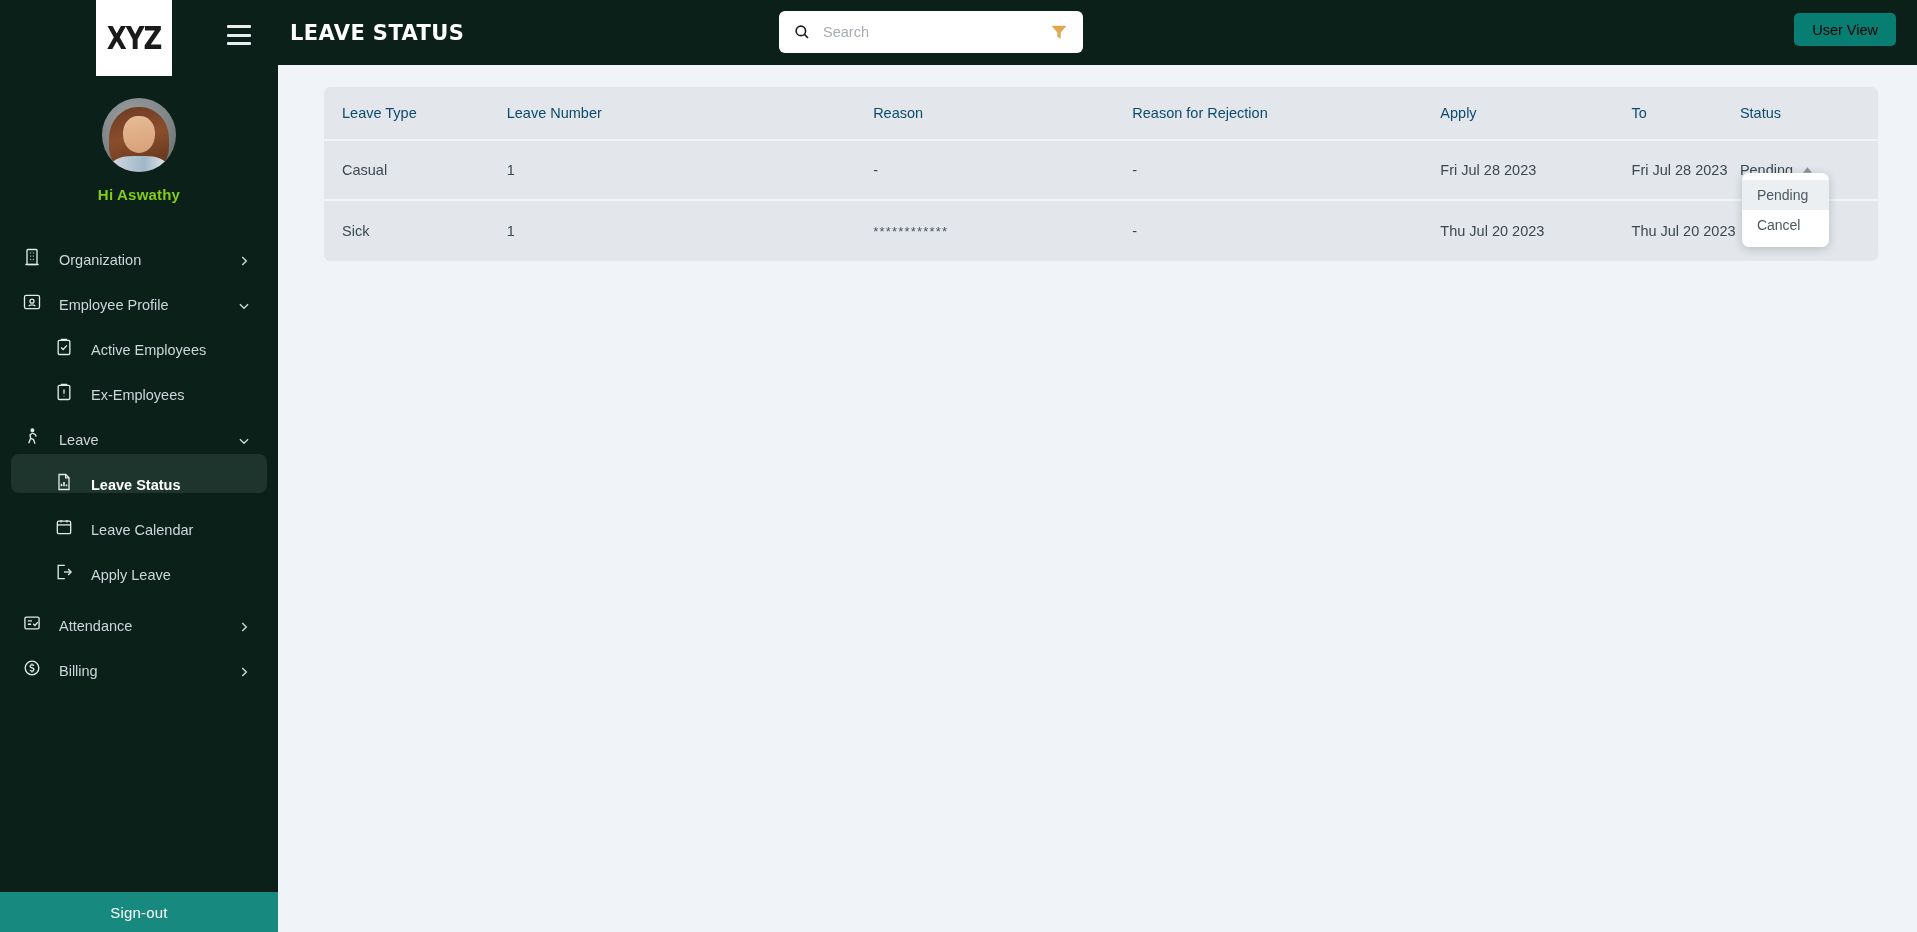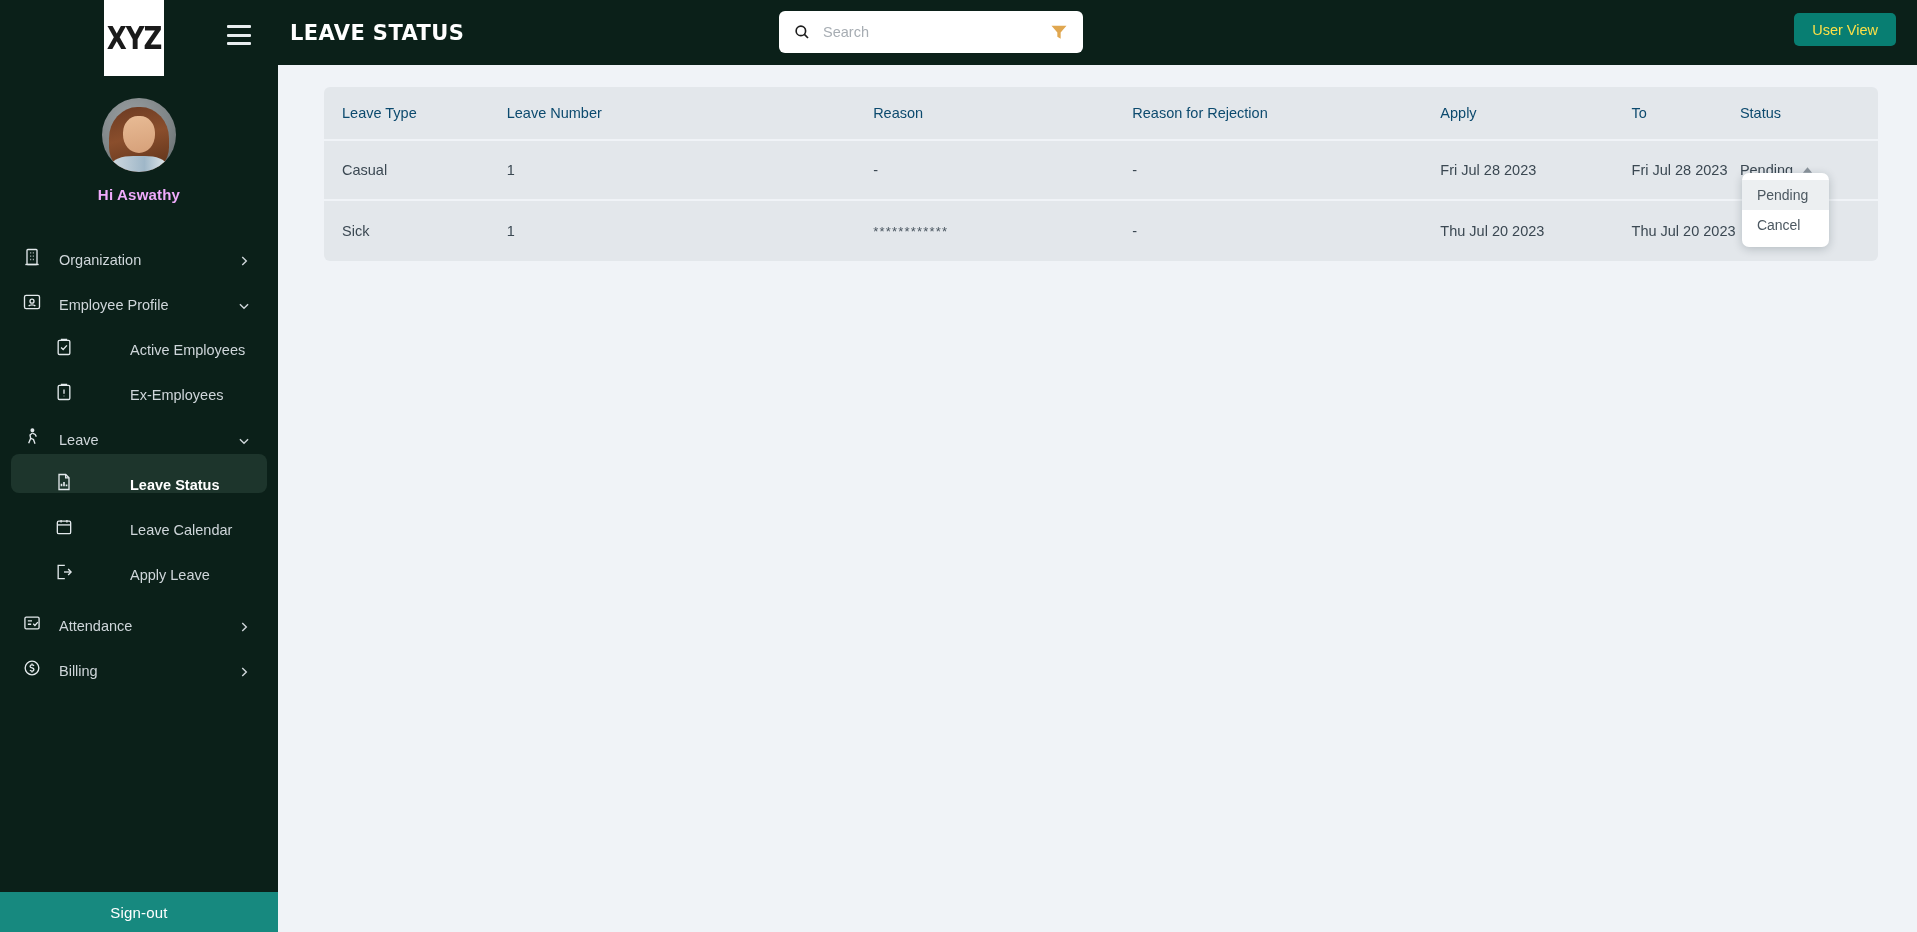--- a/index.html
+++ b/index.html
@@ -24,7 +24,7 @@
     justify-content: center; position: relative;
   }
   .logo-box {
-    width: 60px; height: 76px; background: #ffffff;
+    width: 76px; height: 76px; background: #ffffff;
     display: flex; align-items: center; justify-content: center;
     margin-left: -10px;
   }

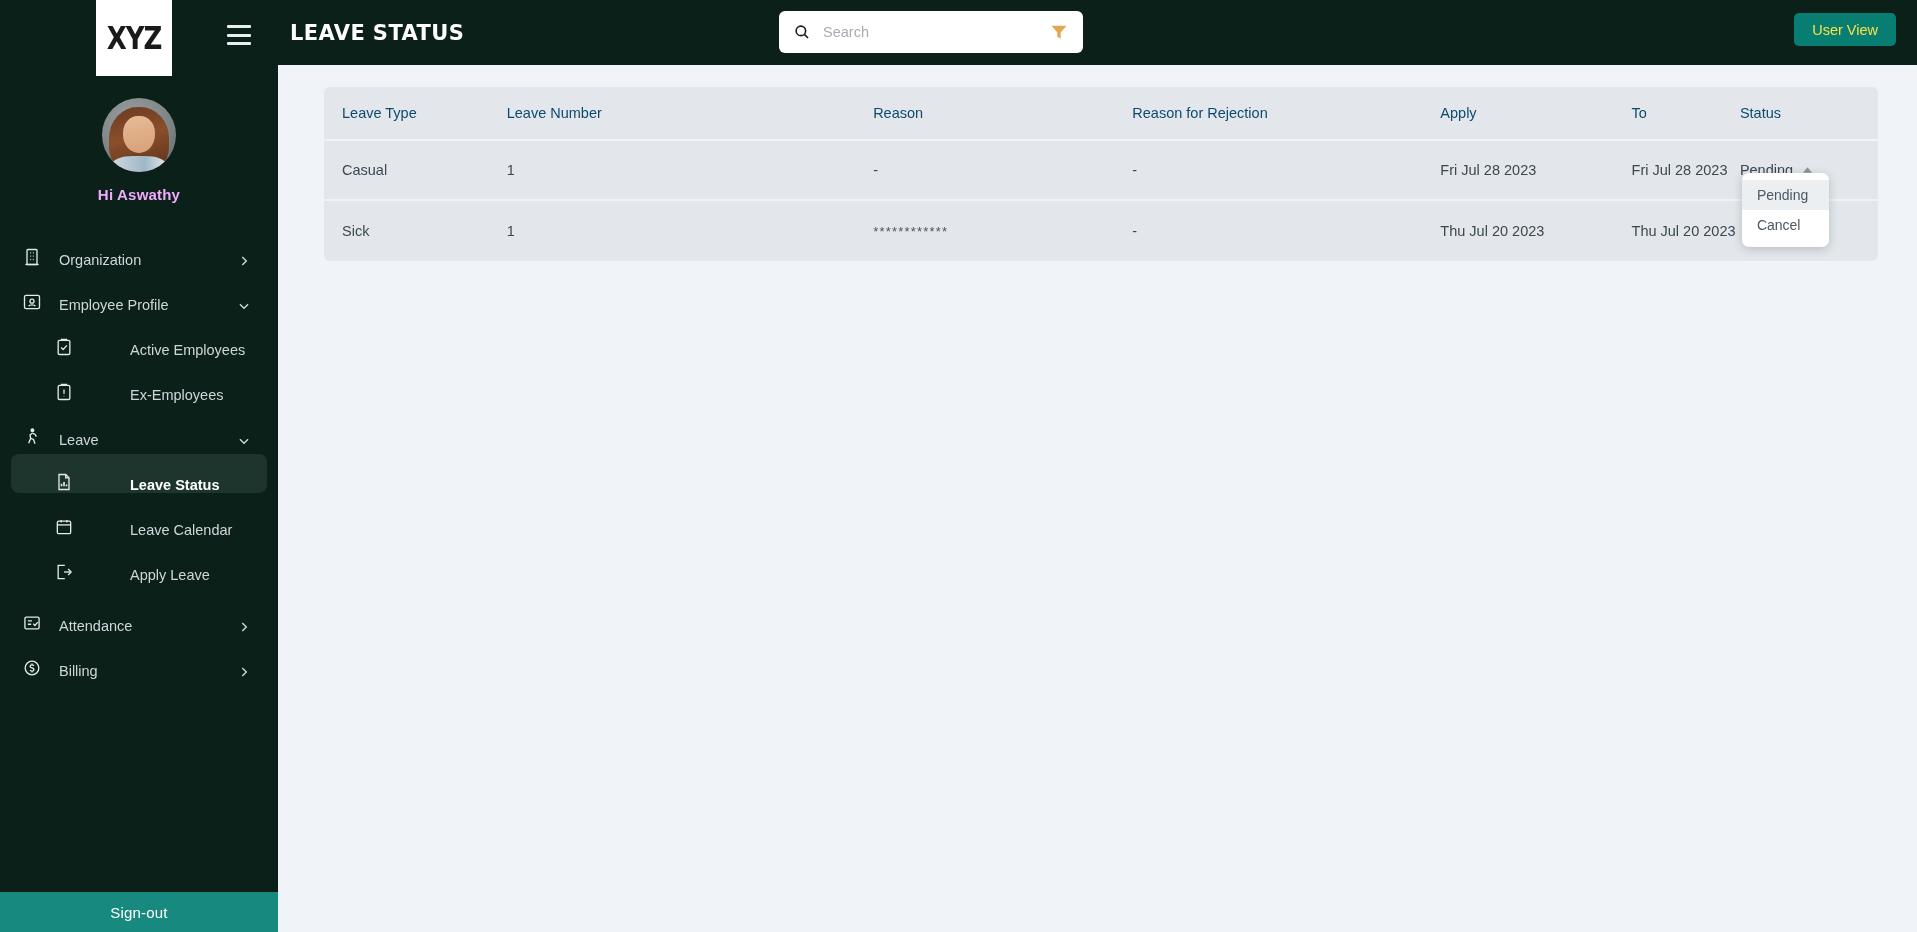--- a/index.html
+++ b/index.html
@@ -127,7 +127,7 @@
   .user-view-btn {
     position: absolute; right: 21px; top: 13px;
     height: 33px; padding: 0 18px;
-    background: #087e72; color: #fde047;
+    background: #087e72; color: #000000;
     border: none; border-radius: 5px;
     font-size: 14.5px; cursor: pointer;
     font-family: "Liberation Sans", sans-serif;

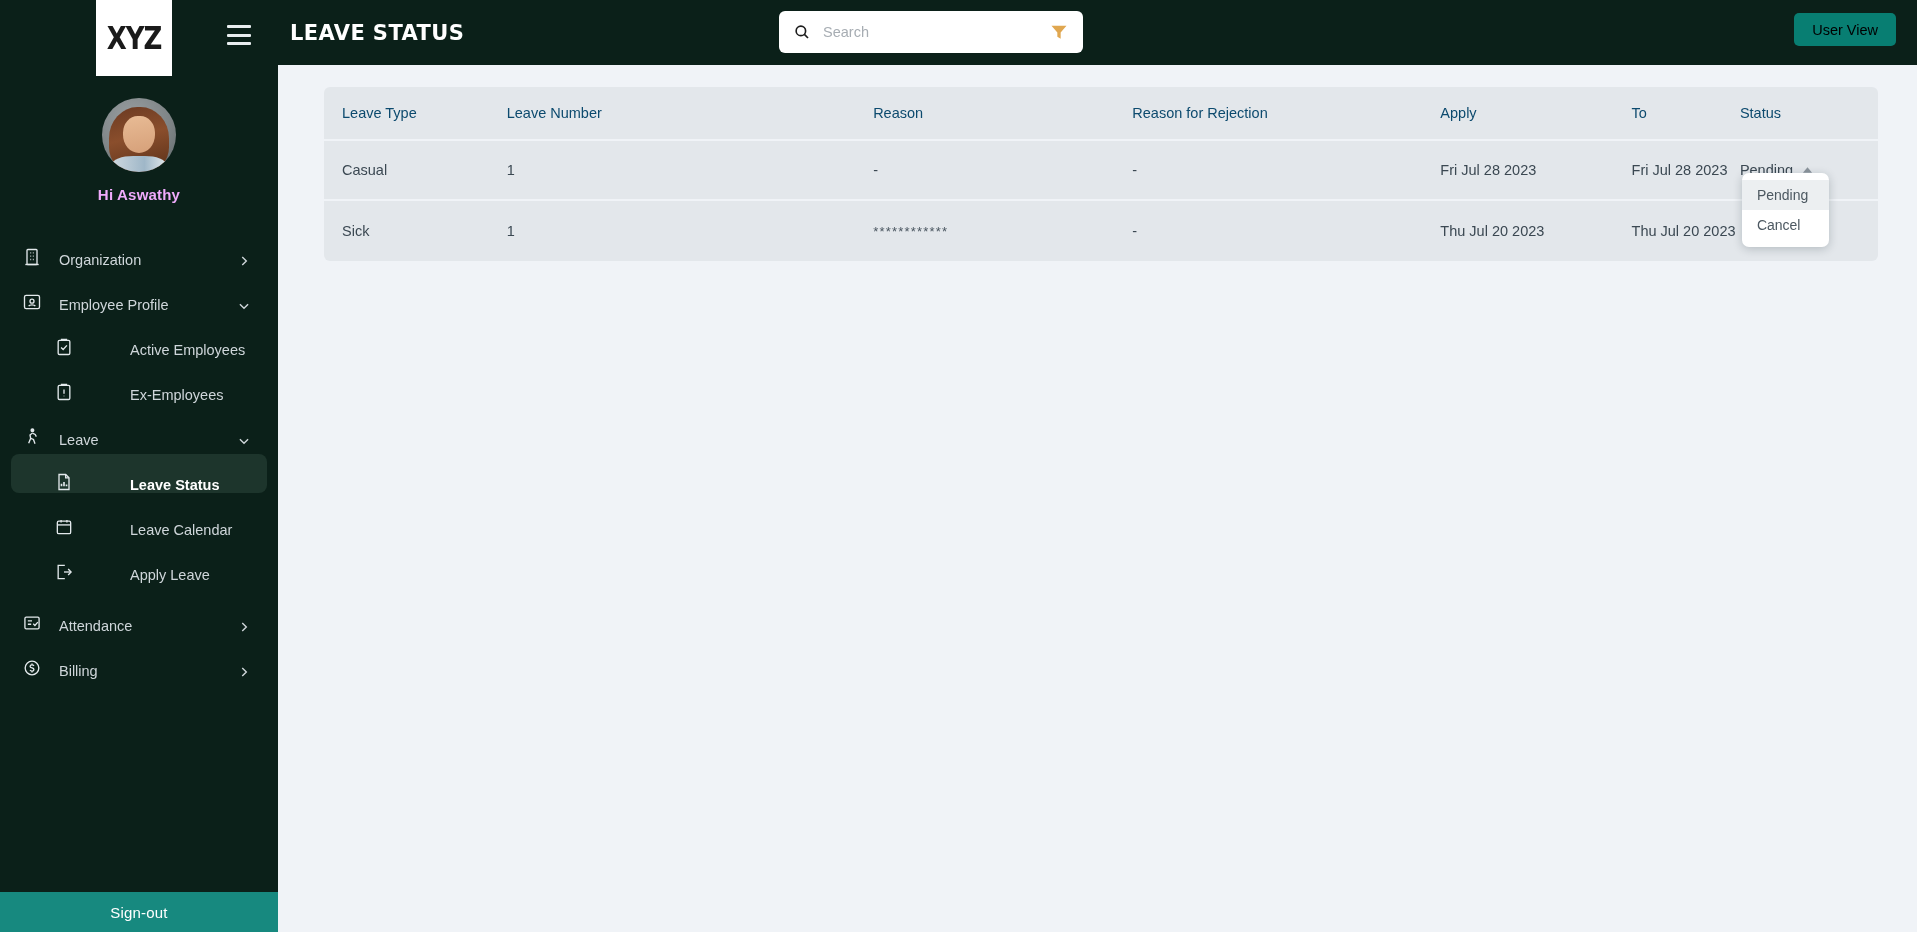--- a/index.html
+++ b/index.html
@@ -67,7 +67,7 @@
     border-radius: 40% 40% 0 0;
   }
   .greeting {
-    margin-top: 14px; color: #f0abfc;
+    margin-top: 14px; color: #84cc16;
     font-size: 15px; font-weight: 700; letter-spacing: .2px;
   }
 

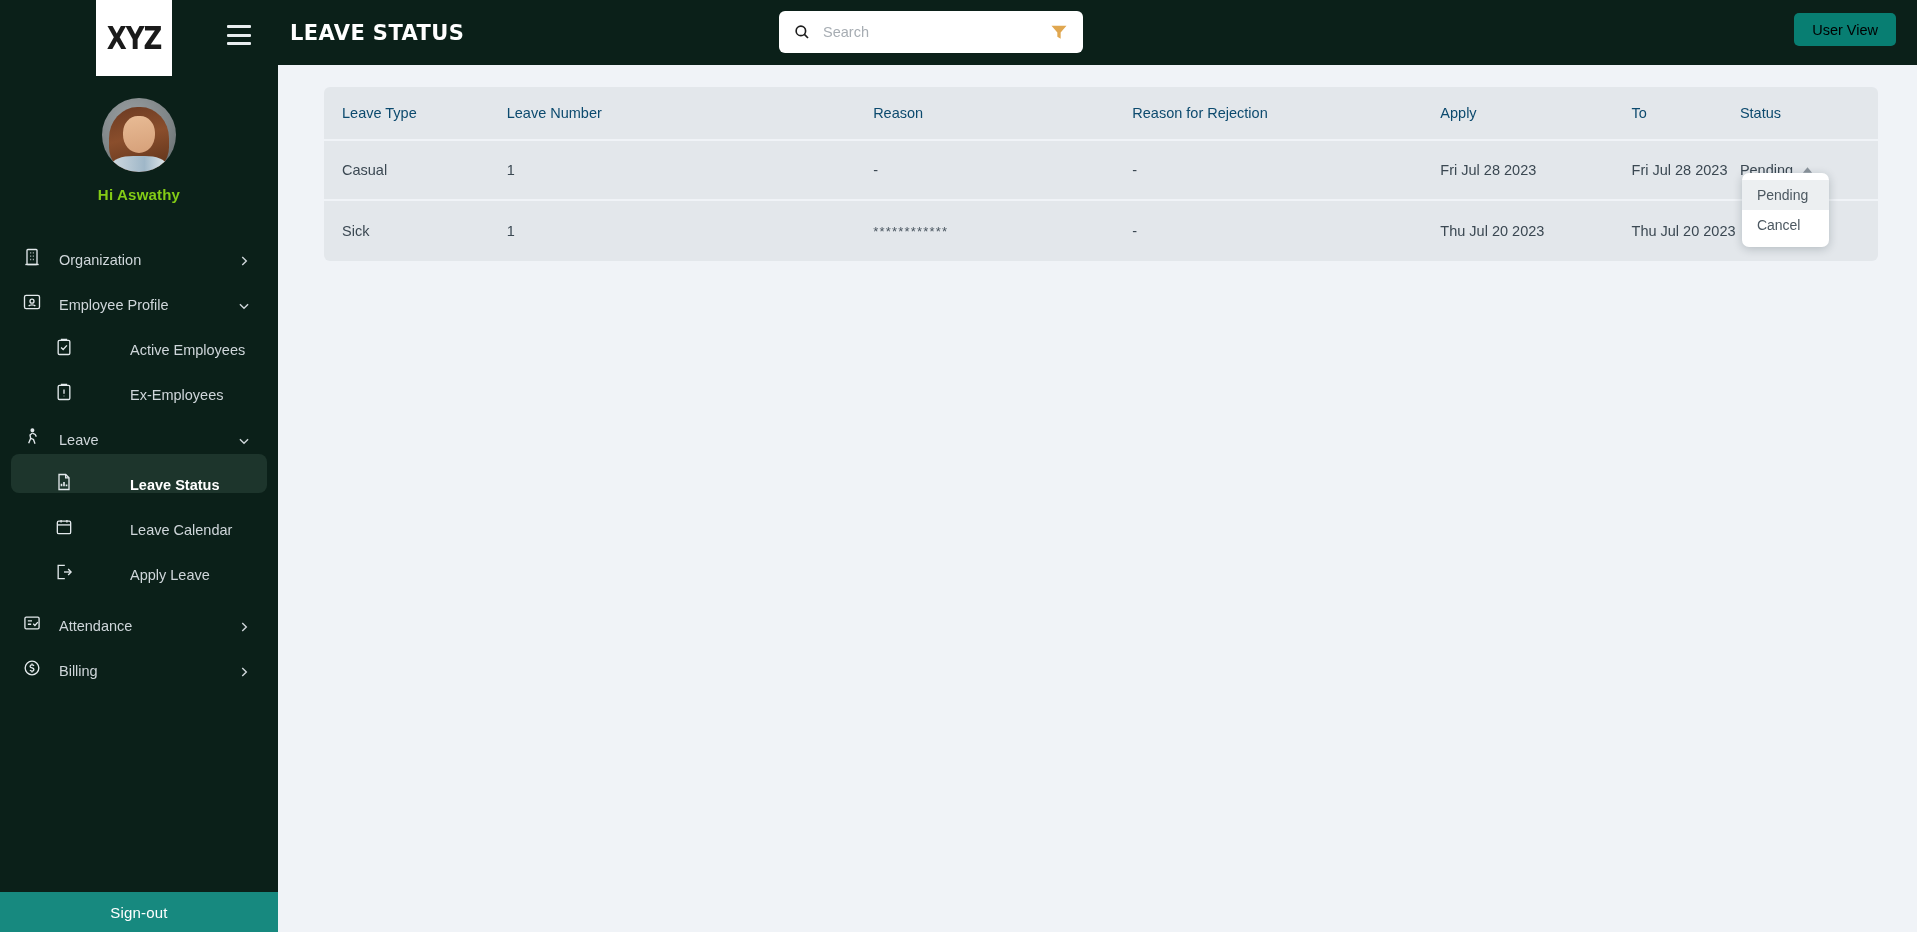--- a/index.html
+++ b/index.html
@@ -78,7 +78,7 @@
     border-radius: 8px; cursor: pointer;
     color: #cfd6da; font-size: 14.5px;
   }
-  .nav-item.sub { padding-left: 42px; gap: 39px; }
+  .nav-item.sub { padding-left: 42px; }
   .nav-item.active { background: #1d352c; color: #ffffff; font-weight: 600; }
   .nav-item .ico {
     width: 22px; height: 22px; flex: 0 0 22px;

